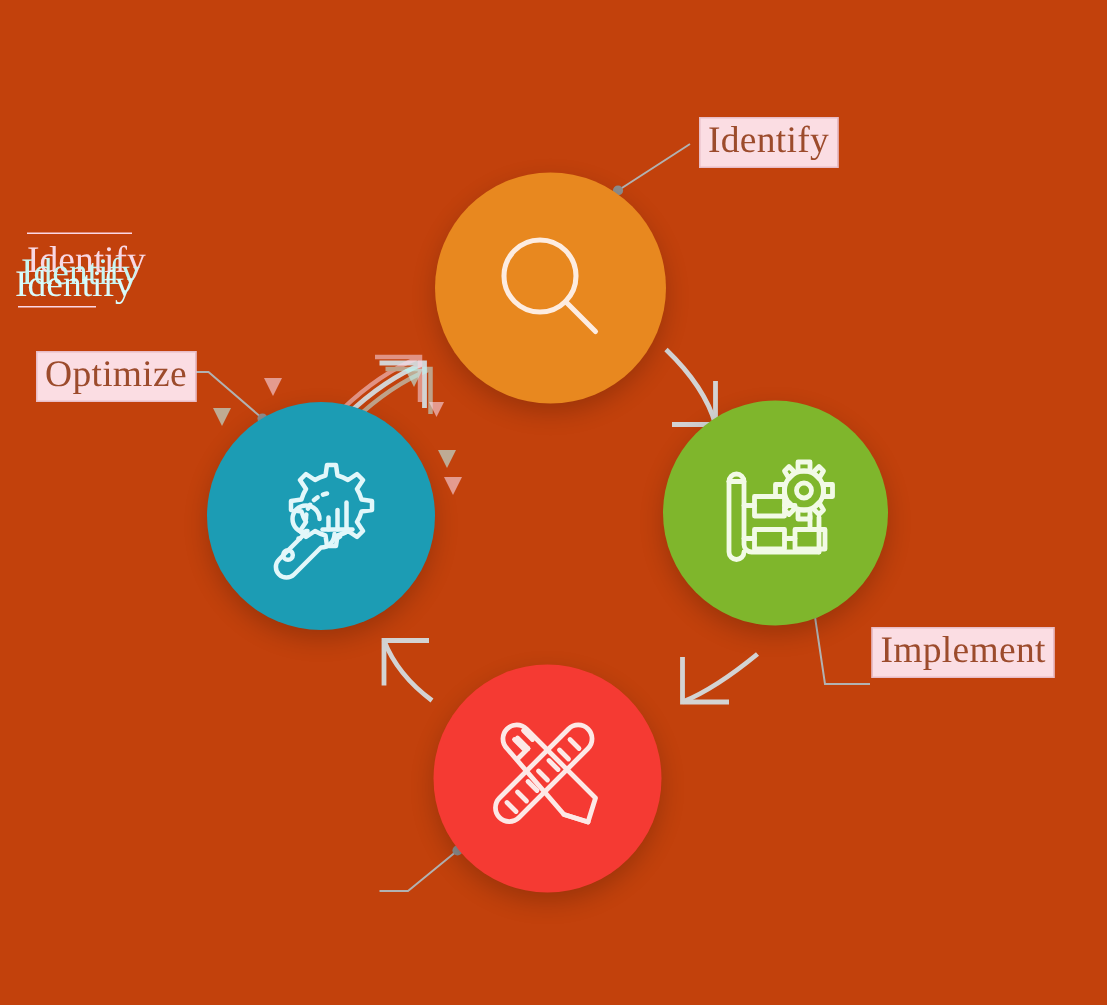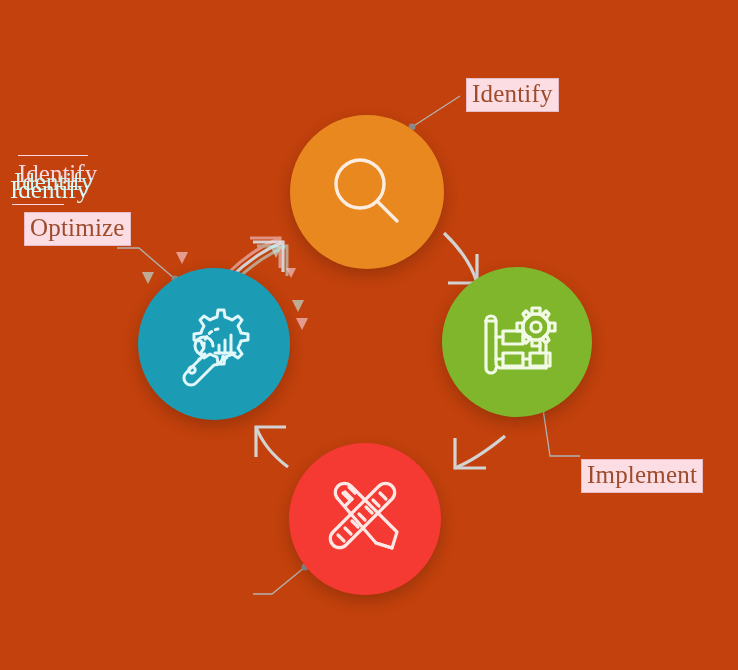--- a/index.html
+++ b/index.html
@@ -240,7 +240,7 @@
   </div>
 
 
-  <div class="callout-label" style="left:24px; top:212px;">
+  <div class="callout-label" style="left:24px; top:234px;">
     <span>Optimize</span>
   </div>
 

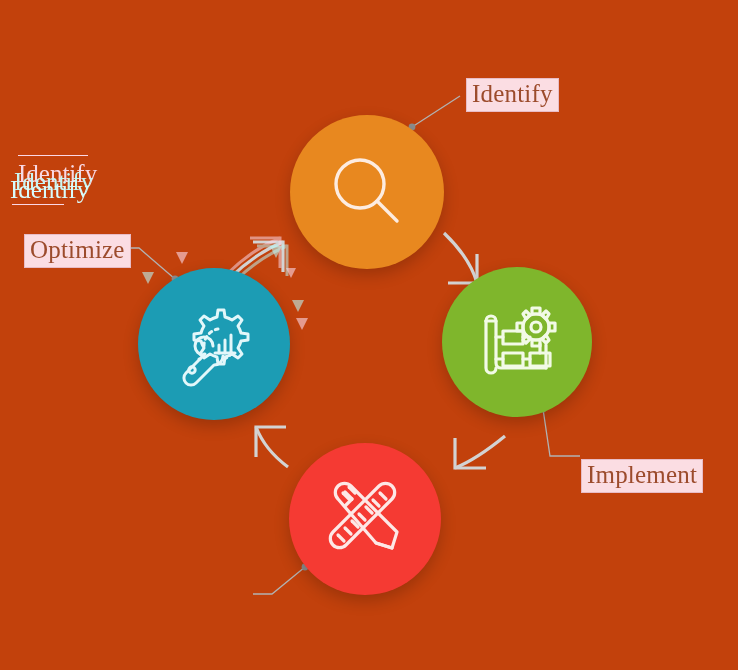--- a/index.html
+++ b/index.html
@@ -235,7 +235,7 @@
     <span>Identify</span>
   </div>
 
-  <div class="callout-label" style="left:581px; top:459px;">
+  <div class="callout-label" style="left:581px; top:418px;">
     <span>Implement</span>
   </div>
 

